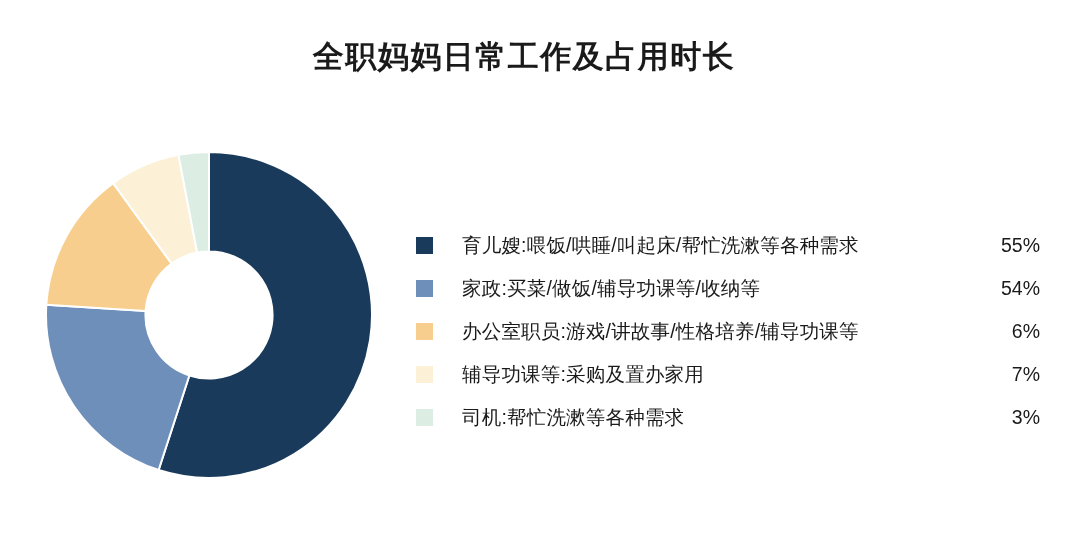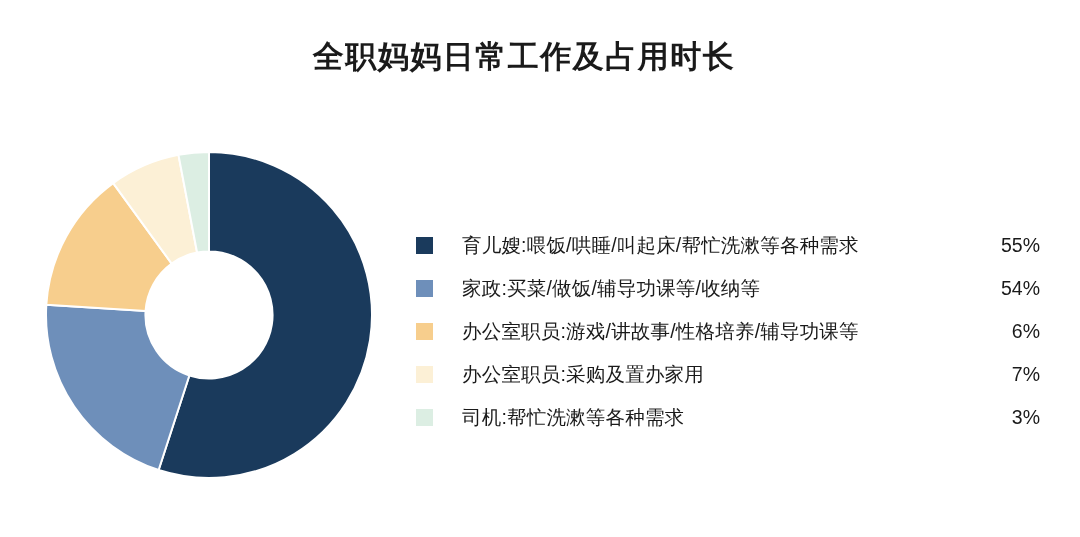--- a/index.html
+++ b/index.html
@@ -105,7 +105,7 @@
     </div>
     <div class="legend-row">
       <span class="legend-swatch" style="background: rgb(252, 240, 214);"></span>
-      <span class="legend-label">办公室职员:采购及置办家用</span>
+      <span class="legend-label">辅导功课等:采购及置办家用</span>
       <span class="legend-value">7%</span>
     </div>
     <div class="legend-row">

